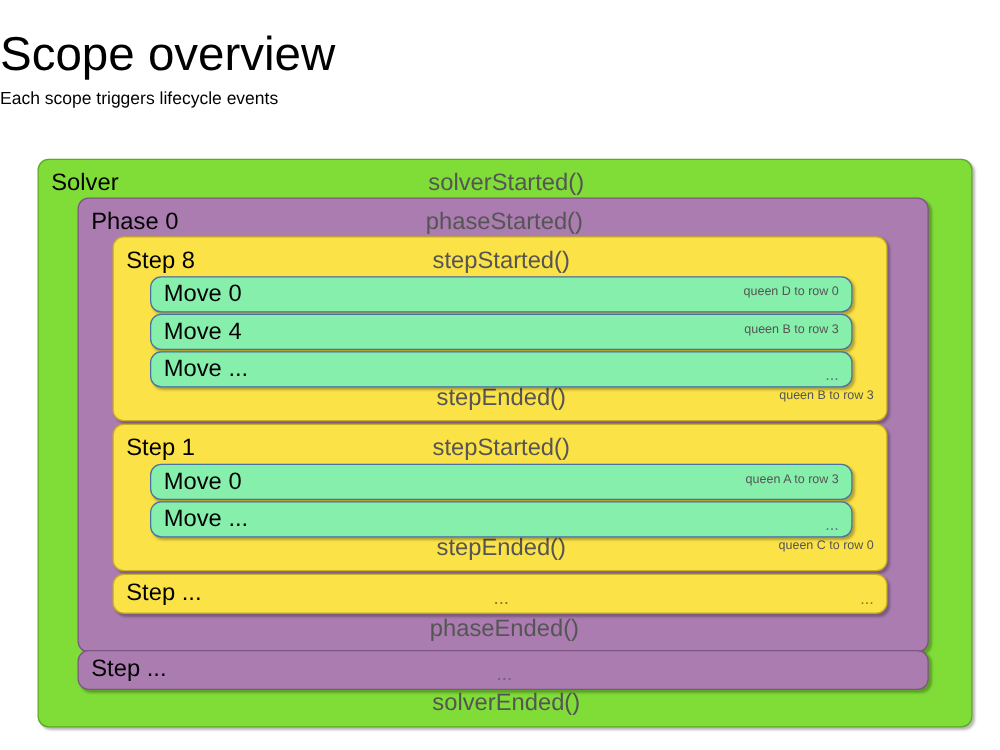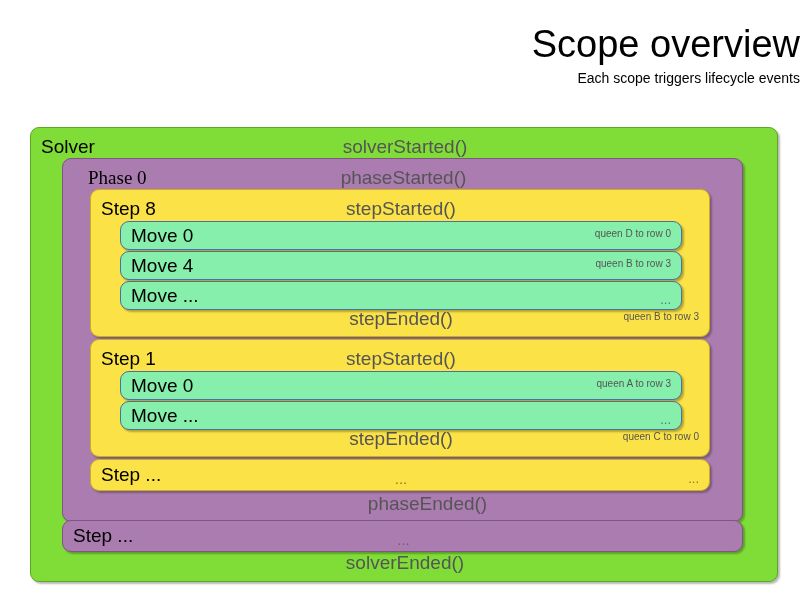--- a/index.html
+++ b/index.html
@@ -21,7 +21,7 @@
     left: 0;
     top: 22px;
     width: 800px;
-    text-align: right;
+    text-align: left;
   }
   .title {
     font-size: 38px;

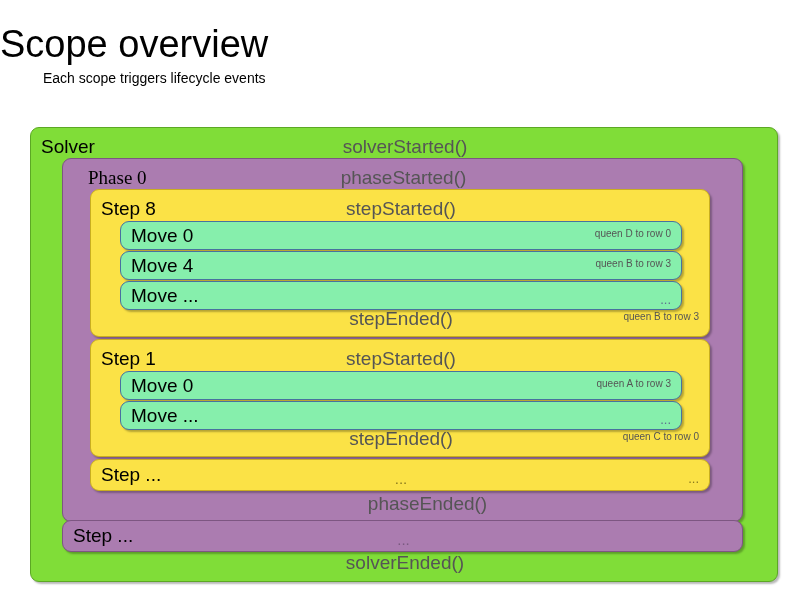--- a/index.html
+++ b/index.html
@@ -35,7 +35,6 @@
     line-height: 18px;
     color: #000000;
     margin-top: 3px;
-    padding-left: 43px;
   }
 
   

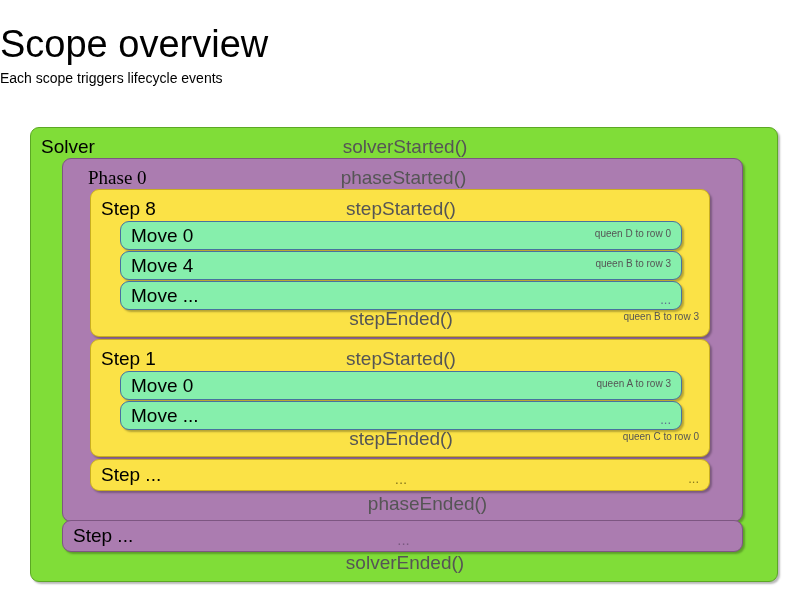--- a/index.html
+++ b/index.html
@@ -117,7 +117,7 @@
 
   <div class="box phase-box" style="left:62px; top:146px; width:681px; height:364px;">
 
-    <span class="scope-label" style="left:25px; top:8px;font-family:Liberation Serif, serif;">Phase 0</span>
+    <span class="scope-label" style="left:10px; top:8px;">Phase 0</span>
 
     <span class="event-label" style="left:0px; top:8px; width:681px;">phaseStarted()</span>
 

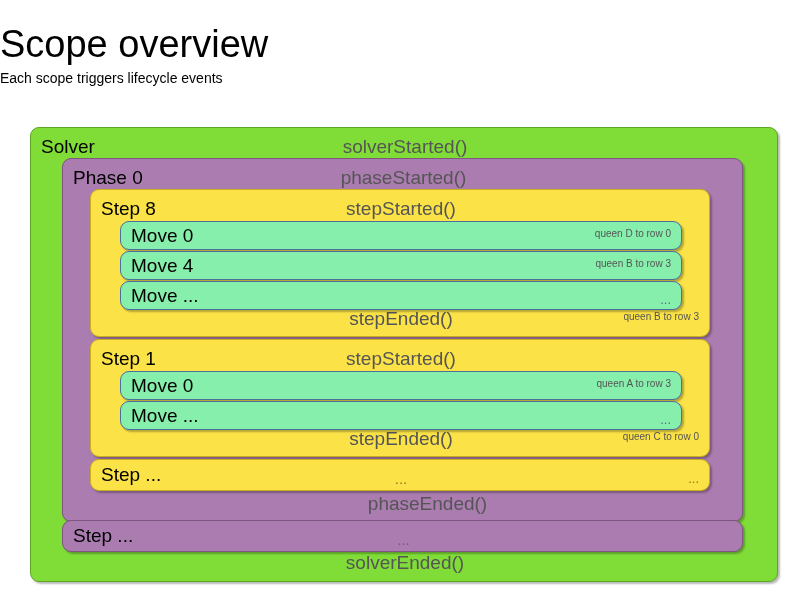--- a/index.html
+++ b/index.html
@@ -121,7 +121,7 @@
 
     <span class="event-label" style="left:0px; top:8px; width:681px;">phaseStarted()</span>
 
-    <span class="event-label" style="left:0px; top:334px; width:681px;padding-left:24px;">phaseEnded()</span>
+    <span class="event-label" style="left:0px; top:334px; width:681px;">phaseEnded()</span>
   </div>
 
   <div class="box step-box" style="left:90px; top:177px; width:620px; height:148px;">

